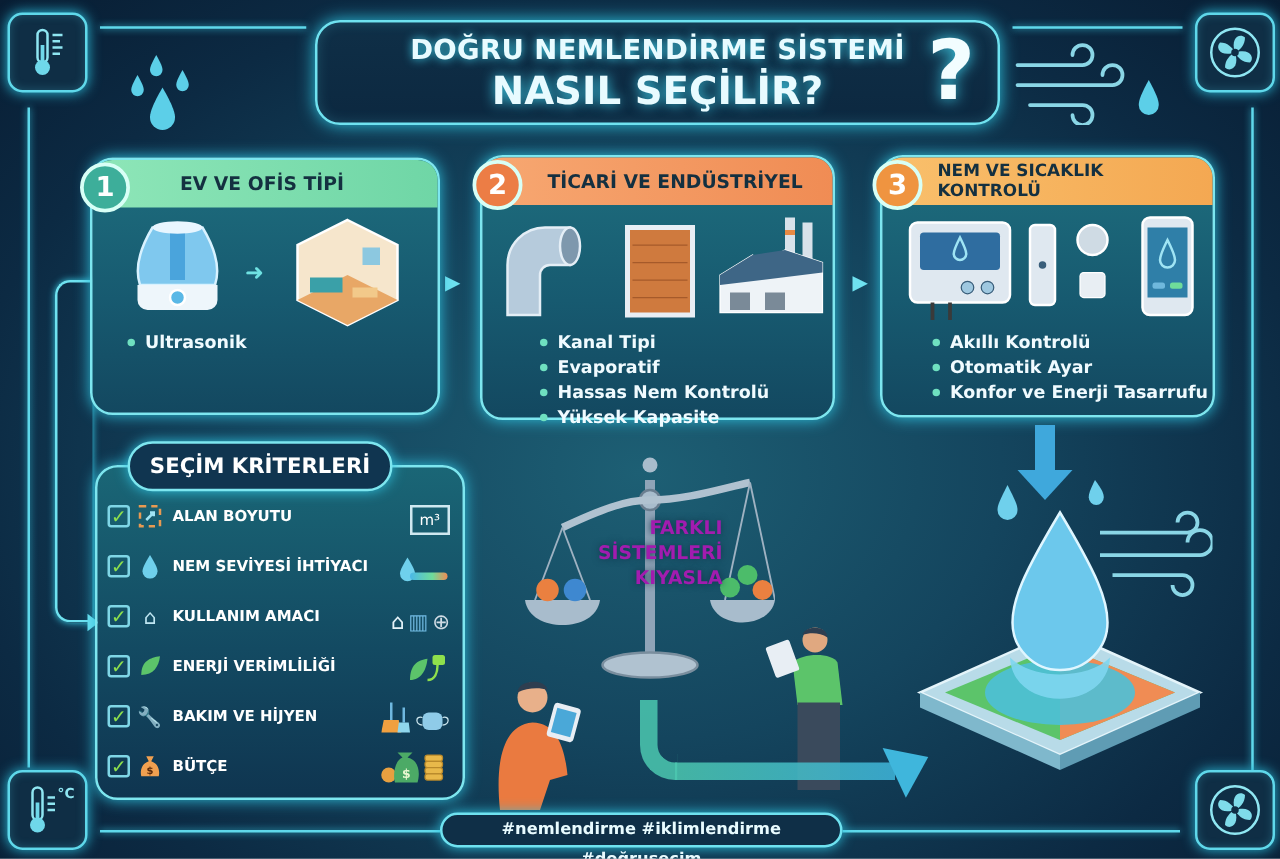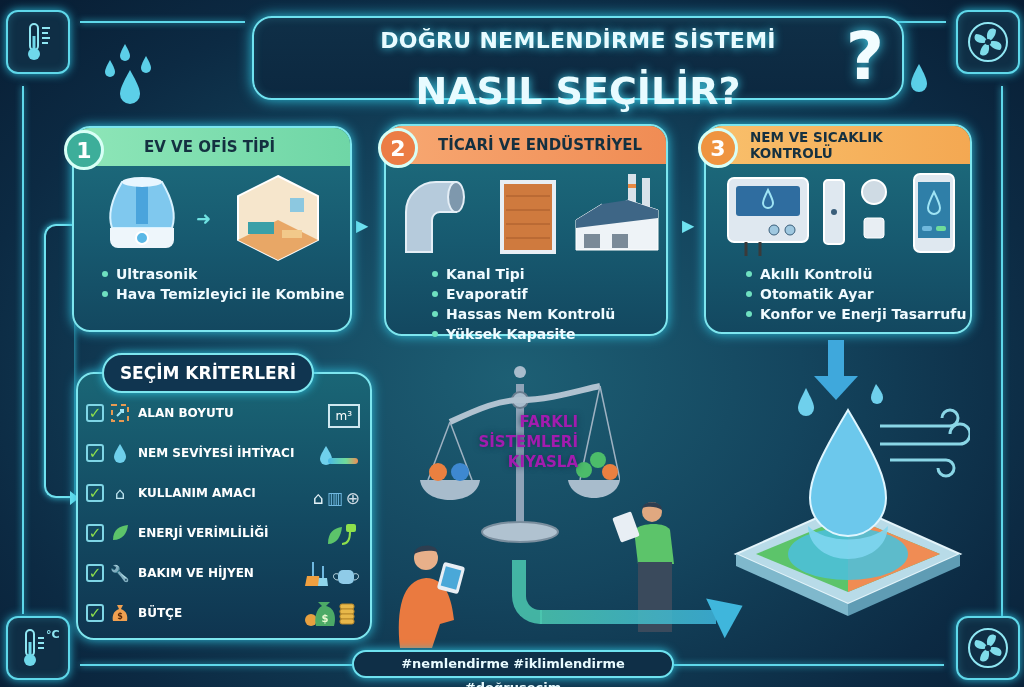--- a/index.html
+++ b/index.html
@@ -7,7 +7,7 @@
 .abs{position:absolute}
 .glow-line{position:absolute;background:#5fd8ea;box-shadow:0 0 6px #37c6e0}
 .corner-box{position:absolute;width:64px;height:64px;border:2px solid #5fd8ea;border-radius:12px;background:#0f2e45;box-shadow:0 0 10px #2bb8d6,inset 0 0 8px rgba(80,210,235,.25);display:flex;align-items:center;justify-content:center}
-.title-box{position:absolute;left:252px;top:16px;width:652px;height:84px;border:2px solid #6fe2f0;border-radius:20px;background:linear-gradient(#0f2f47,#0c2840);box-shadow:0 0 14px #2ec3df,inset 0 0 10px rgba(90,220,240,.2);text-align:center;padding-top:10px}
+.title-box{position:absolute;left:252px;top:16px;width:548px;height:84px;border:2px solid #6fe2f0;border-radius:20px;background:linear-gradient(#0f2f47,#0c2840);box-shadow:0 0 14px #2ec3df,inset 0 0 10px rgba(90,220,240,.2);text-align:center;padding-top:10px}
 .title1{font-weight:bold;font-size:22px;letter-spacing:.3px;color:#e8fbff;text-shadow:0 0 8px #3fd0ea}
 .title2{font-weight:bold;font-size:38px;color:#e8fbff;text-shadow:0 0 10px #3fd0ea;margin-top:16px}
 .qmark{position:absolute;right:18px;top:6px;font-size:66px;font-weight:bold;color:#f2fdff;text-shadow:0 0 12px #3fd0ea;line-height:1}

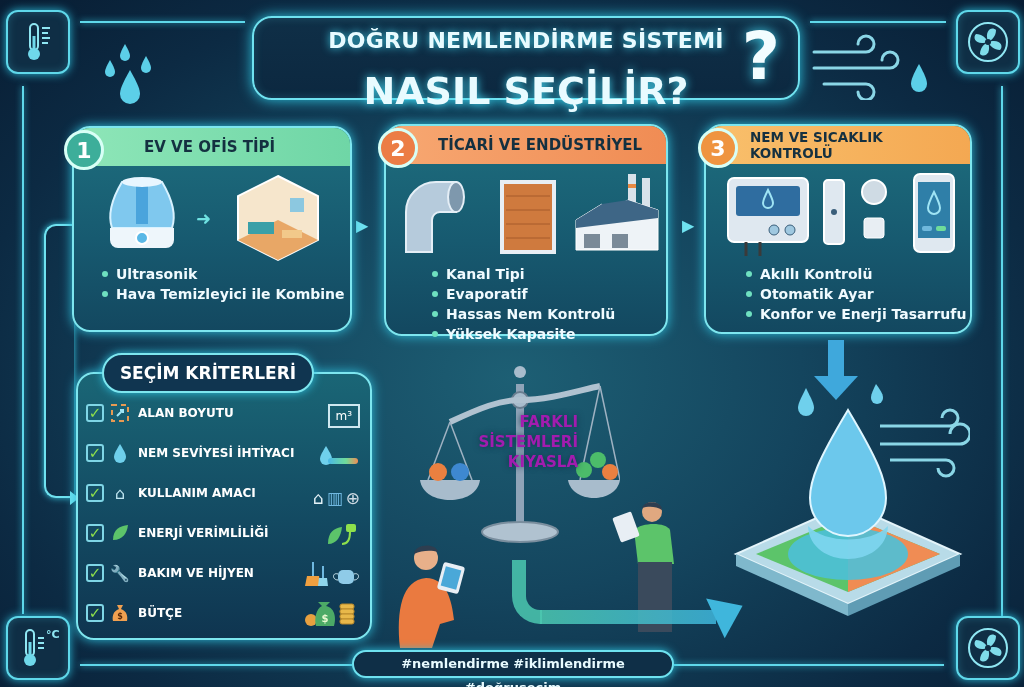--- a/index.html
+++ b/index.html
@@ -9,7 +9,7 @@
 .corner-box{position:absolute;width:64px;height:64px;border:2px solid #5fd8ea;border-radius:12px;background:#0f2e45;box-shadow:0 0 10px #2bb8d6,inset 0 0 8px rgba(80,210,235,.25);display:flex;align-items:center;justify-content:center}
 .title-box{position:absolute;left:252px;top:16px;width:548px;height:84px;border:2px solid #6fe2f0;border-radius:20px;background:linear-gradient(#0f2f47,#0c2840);box-shadow:0 0 14px #2ec3df,inset 0 0 10px rgba(90,220,240,.2);text-align:center;padding-top:10px}
 .title1{font-weight:bold;font-size:22px;letter-spacing:.3px;color:#e8fbff;text-shadow:0 0 8px #3fd0ea}
-.title2{font-weight:bold;font-size:38px;color:#e8fbff;text-shadow:0 0 10px #3fd0ea;margin-top:16px}
+.title2{font-weight:bold;font-size:31px;color:#e8fbff;text-shadow:0 0 10px #3fd0ea;margin-top:2px}
 .qmark{position:absolute;right:18px;top:6px;font-size:66px;font-weight:bold;color:#f2fdff;text-shadow:0 0 12px #3fd0ea;line-height:1}
 .card{position:absolute;border:2px solid #7de6ef;border-radius:18px;background:linear-gradient(180deg,#1e6e7e 0%,#175a70 55%,#134860 100%);box-shadow:0 0 12px #2fbfdc}
 .card-head{position:absolute;left:0;top:0;right:0;height:38px;border-radius:16px 16px 0 0;display:flex;align-items:center;padding-left:74px;font-weight:bold;font-size:15px;color:#143040}

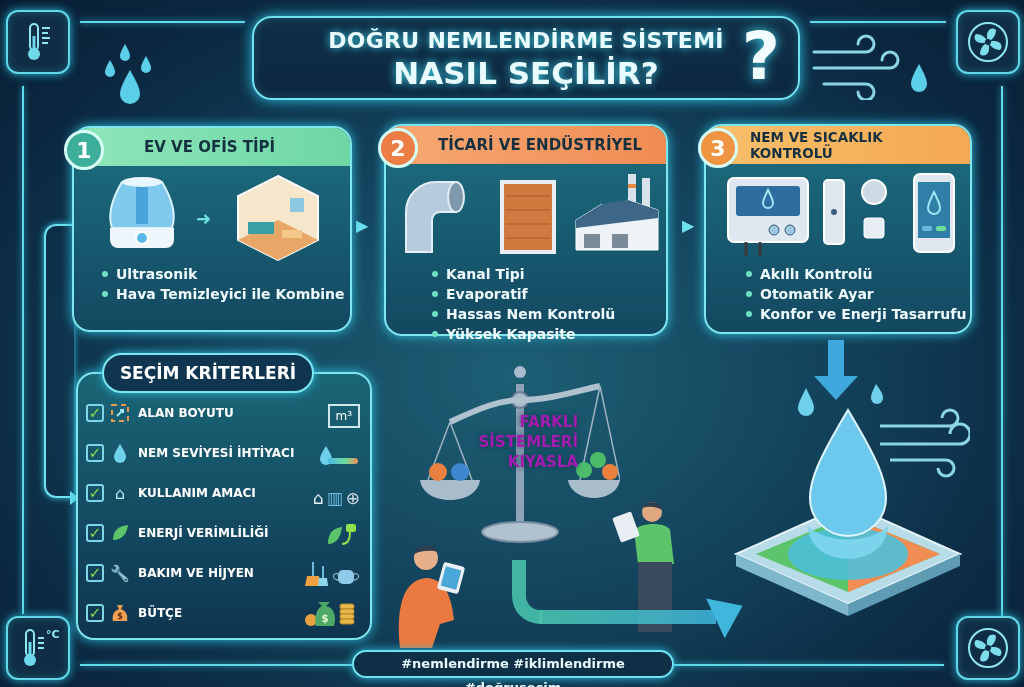--- a/index.html
+++ b/index.html
@@ -143,7 +143,6 @@
     </svg>
   <ul class="bullets" style="left:26px;top:136px">
     <li>Ultrasonik</li>
-    <li>Hava Temizleyici ile Kombine</li>
   </ul>
 </div>
 

